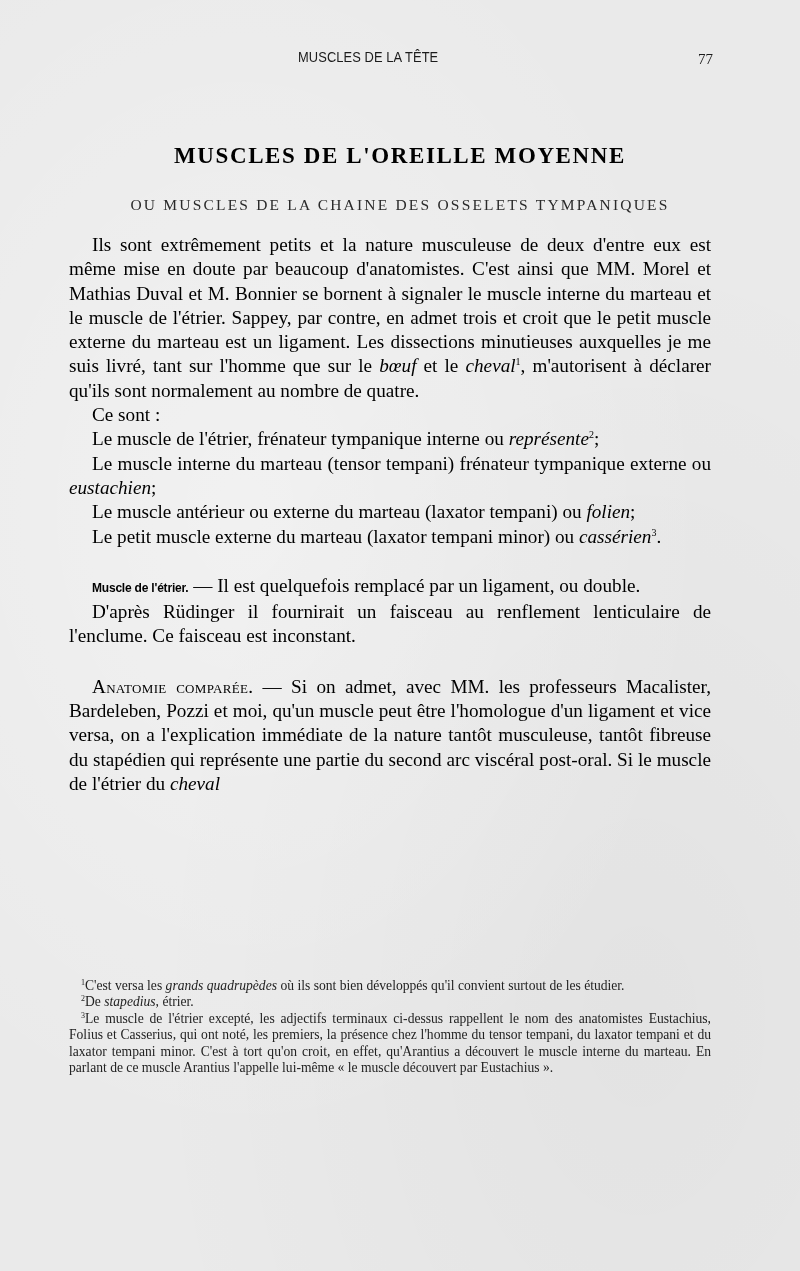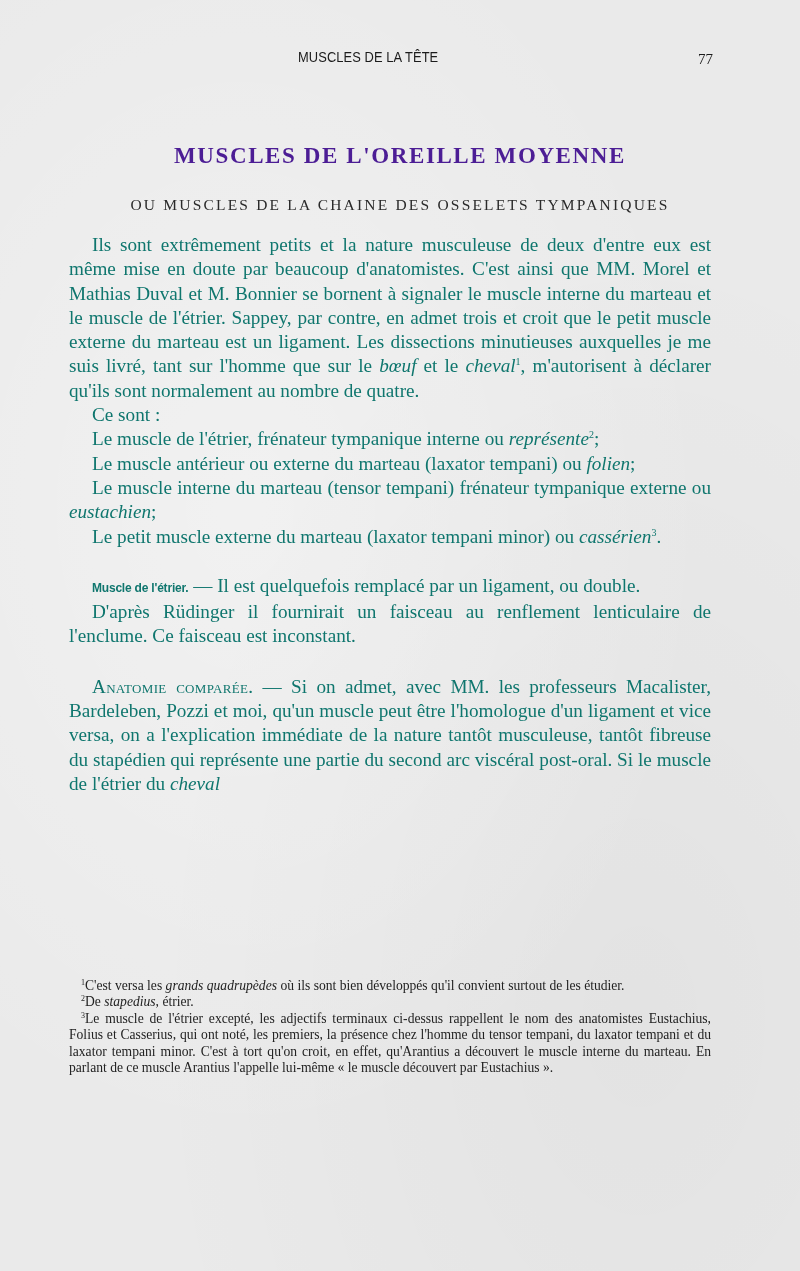--- a/index.html
+++ b/index.html
@@ -31,7 +31,7 @@
 
     .title {
       position: absolute; top: 143px; left: 0; width: 800px; text-align: center;
-      font-weight: bold; font-size: 23px; letter-spacing: 1.6px; color: #4c1d95;
+      font-weight: bold; font-size: 23px; letter-spacing: 1.6px; color: #000000;
     }
     .subtitle {
       position: absolute; top: 180px; left: 0; width: 800px; text-align: center;

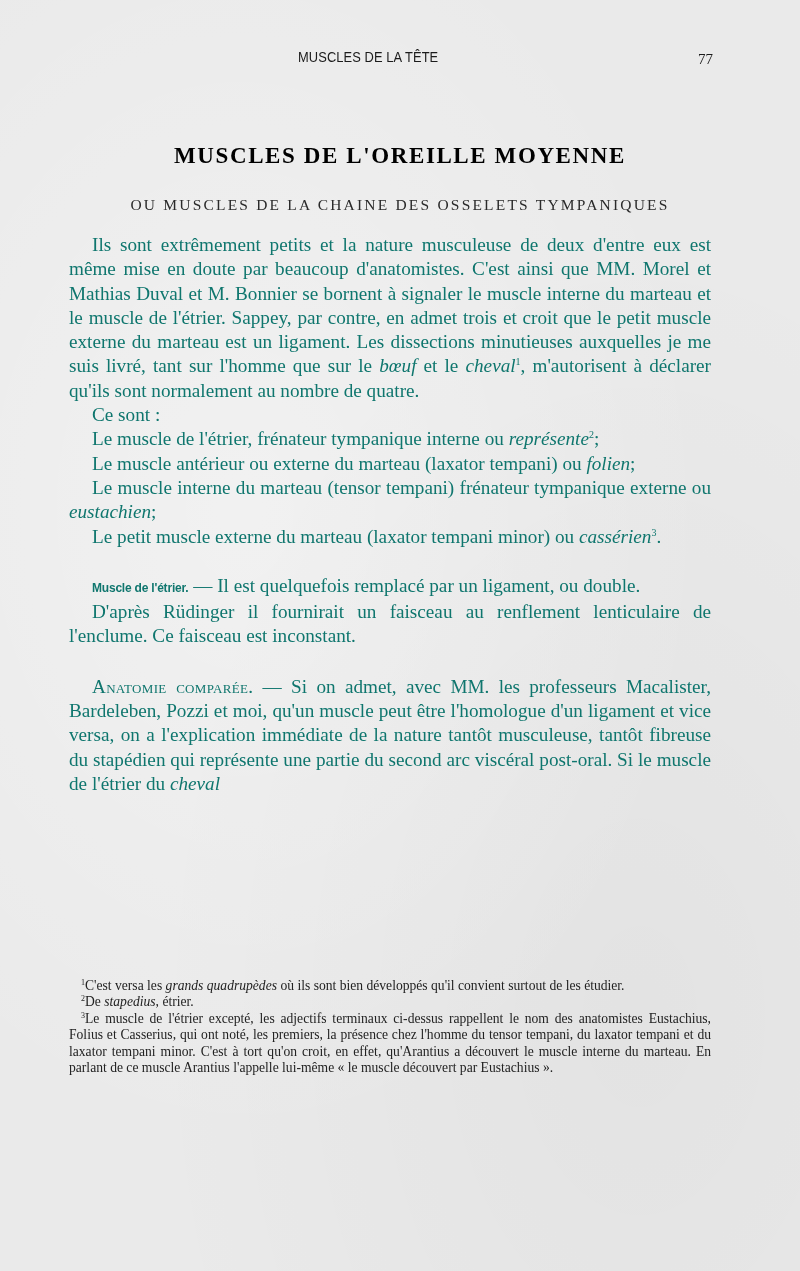--- a/index.html
+++ b/index.html
@@ -40,7 +40,7 @@
 
     .body-text {
       position: absolute; left: 69px; top: 233px; width: 642px;
-      font-size: 19.2px; line-height: 24.3px; color: #0f766e;
+      font-size: 19.2px; line-height: 24.3px; color: #000000;
       text-align: justify;
     }
     .body-text p { margin: 0; text-indent: 23px; }

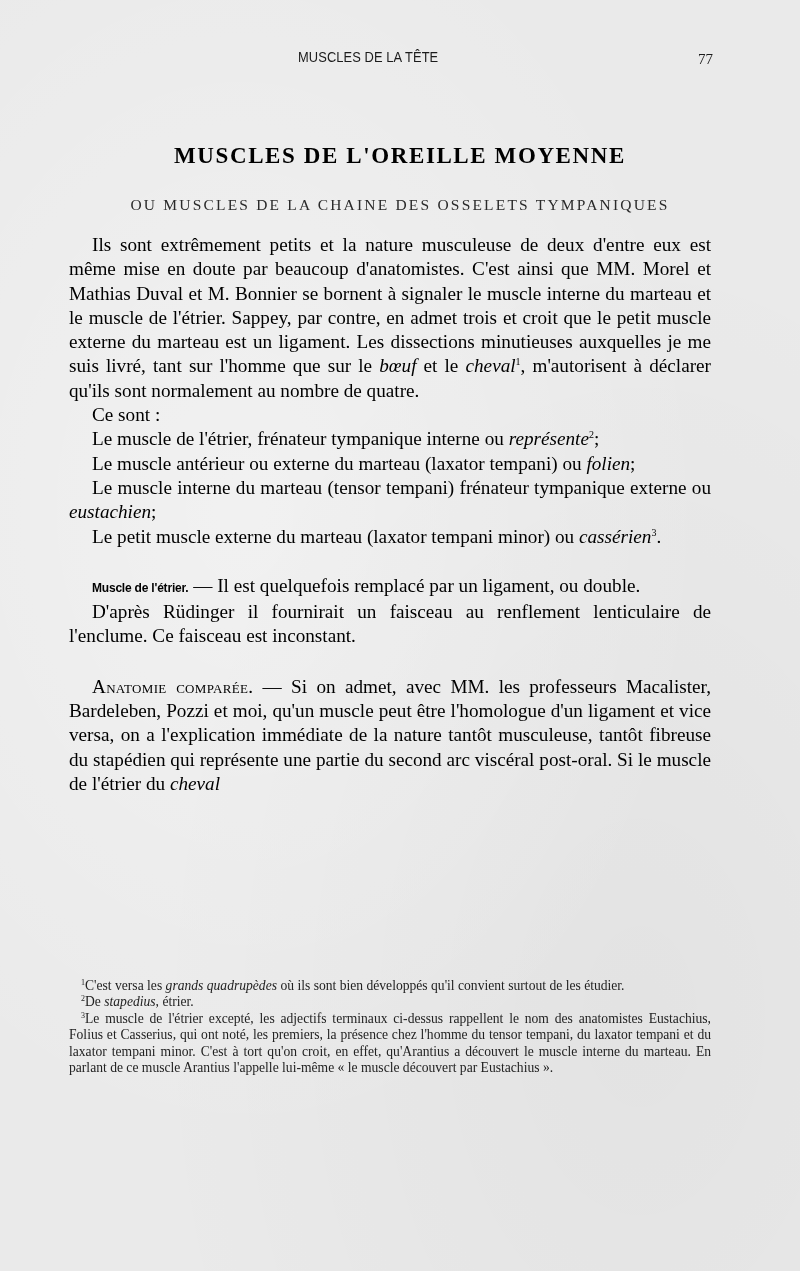--- a/index.html
+++ b/index.html
@@ -82,8 +82,8 @@
     <p>Ce sont :</p>
 
     <p><span>Le muscle de l'étrier, frénateur tympanique interne ou </span><i>représente</i><sup>2</sup><span>;</span></p>
+    <p><span>Le muscle interne du marteau (tensor tempani) frénateur tympanique externe ou </span><i>eustachien</i><span>;</span></p>
     <p><span>Le muscle antérieur ou externe du marteau (laxator tempani) ou </span><i>folien</i><span>;</span></p>
-    <p><span>Le muscle interne du marteau (tensor tempani) frénateur tympanique externe ou </span><i>eustachien</i><span>;</span></p>
     <p><span>Le petit muscle externe du marteau (laxator tempani minor) ou </span><i>cassérien</i><sup>3</sup><span>.</span></p>
 
     <div class="gap-s"></div>

